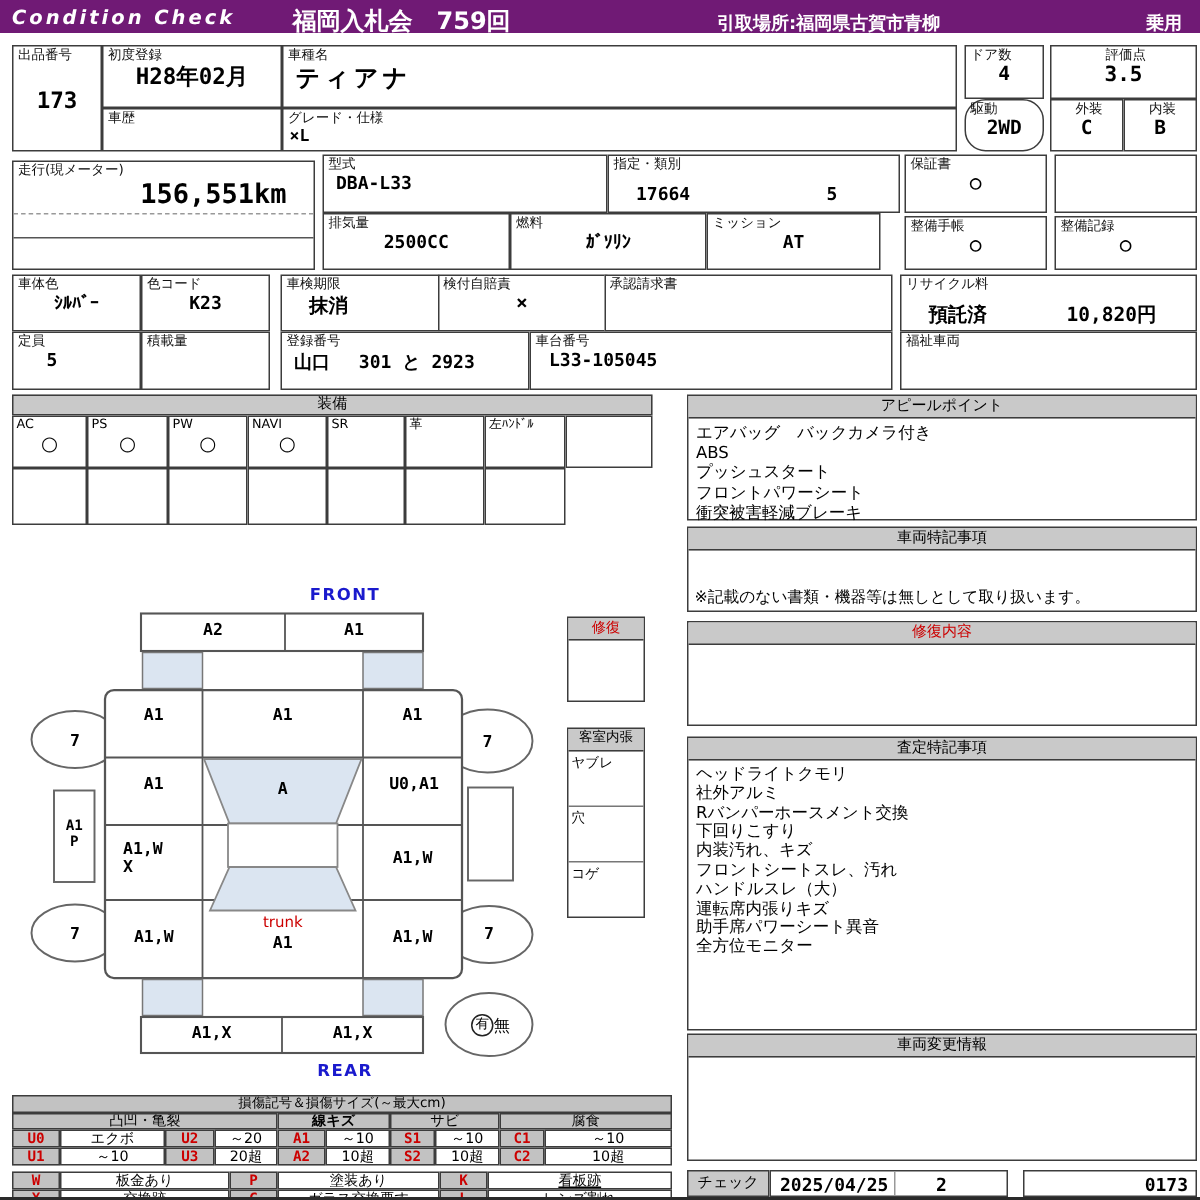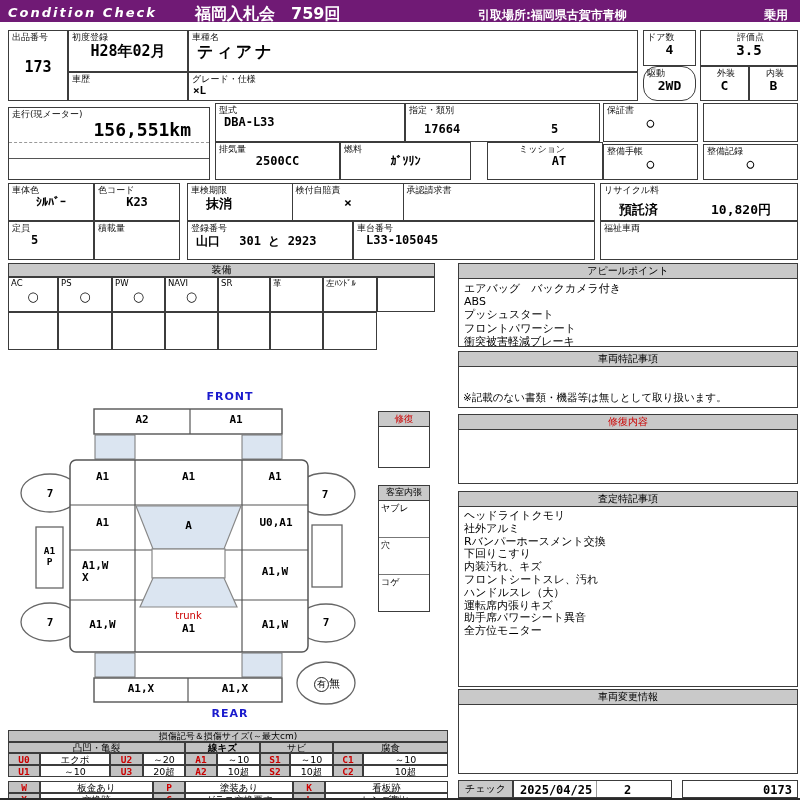--- a/index.html
+++ b/index.html
@@ -114,7 +114,7 @@
     <div class="lbl">燃料</div>
     <div class="val vc" style="font-size:12px;">ｶﾞｿﾘﾝ</div>
   </div>
-  <div class="bx" style="left:487px;top:142px;width:116px;height:38px;padding-left:28px;">
+  <div class="bx" style="left:471px;top:142px;width:116px;height:38px;">
     <div class="lbl">ミッション</div>
     <div class="val vc" style="font-size:12px;">AT</div>
   </div>

